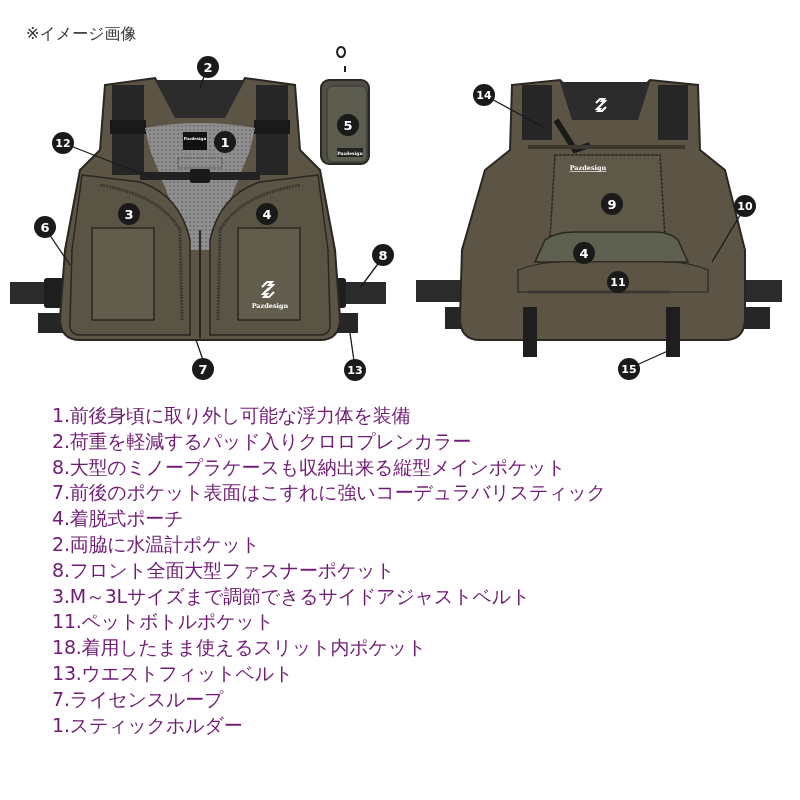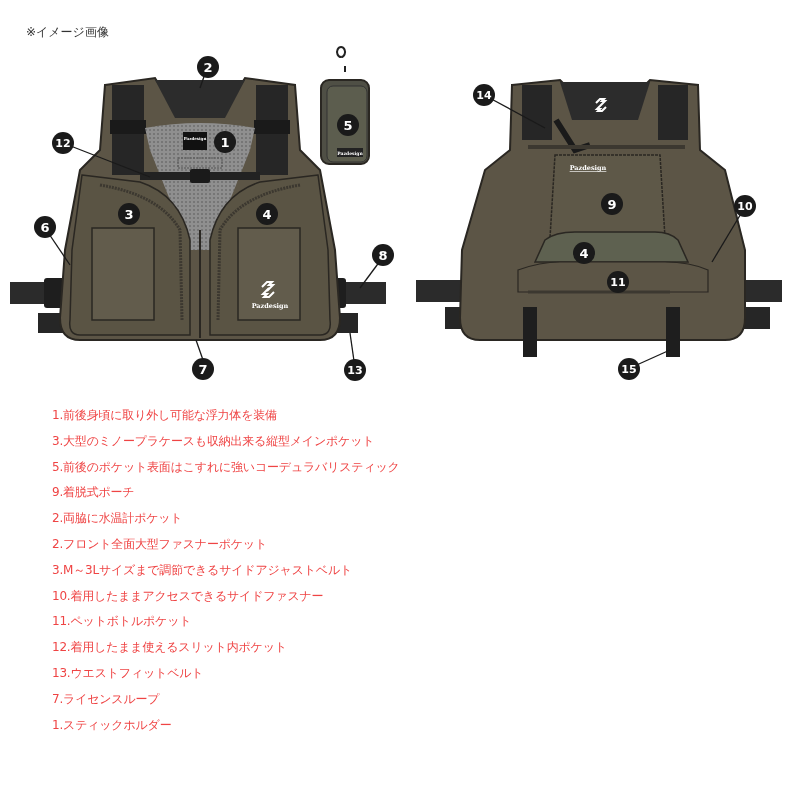--- a/index.html
+++ b/index.html
@@ -5,7 +5,7 @@
   html, body { margin: 0; padding: 0; background: #ffffff; }
   body { width: 800px; height: 800px; position: relative; overflow: hidden;
          font-family: "DejaVu Sans", "Liberation Sans", sans-serif; color: #222; }
-  .note { position: absolute; left: 26px; top: 24px; font-size: 12px; color: #333; }
+  .note { position: absolute; left: 26px; top: 24px; font-size: 16px; color: #333; }
   .illus { position: absolute; left: 0; top: 40px; width: 800px; height: 350px; }
   .feature-list { position: absolute; left: 52px; top: 403px; margin: 0; padding: 0; list-style: none; }
   .feature-list li { font-size: 12px; line-height: 25.8px; height: 25.8px; white-space: nowrap; color: #ef4444; letter-spacing: -0.2px; }

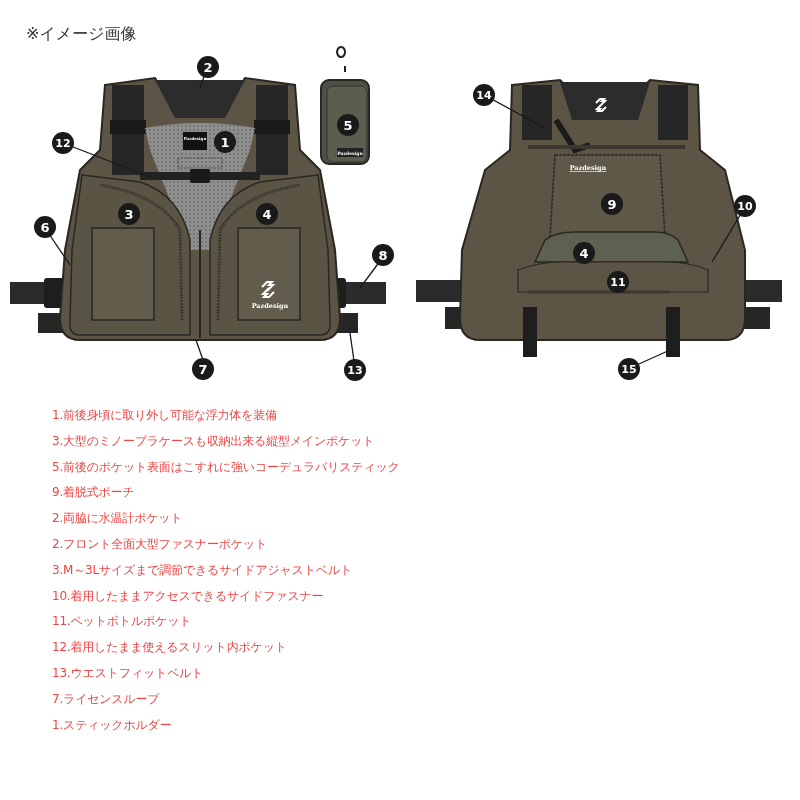--- a/index.html
+++ b/index.html
@@ -8,7 +8,7 @@
   .note { position: absolute; left: 26px; top: 24px; font-size: 16px; color: #333; }
   .illus { position: absolute; left: 0; top: 40px; width: 800px; height: 350px; }
   .feature-list { position: absolute; left: 52px; top: 403px; margin: 0; padding: 0; list-style: none; }
-  .feature-list li { font-size: 12px; line-height: 25.8px; height: 25.8px; white-space: nowrap; color: #ef4444; letter-spacing: -0.2px; }
+  .feature-list li { font-size: 19px; line-height: 25.8px; height: 25.8px; white-space: nowrap; color: #701a75; letter-spacing: -0.2px; }
   .callout-num { font-family: "DejaVu Sans", sans-serif; font-weight: bold; fill: #fff; text-anchor: middle; dominant-baseline: central; }
   .logo-text { font-family: "DejaVu Serif", serif; font-weight: bold; fill: #fff; }
 </style>

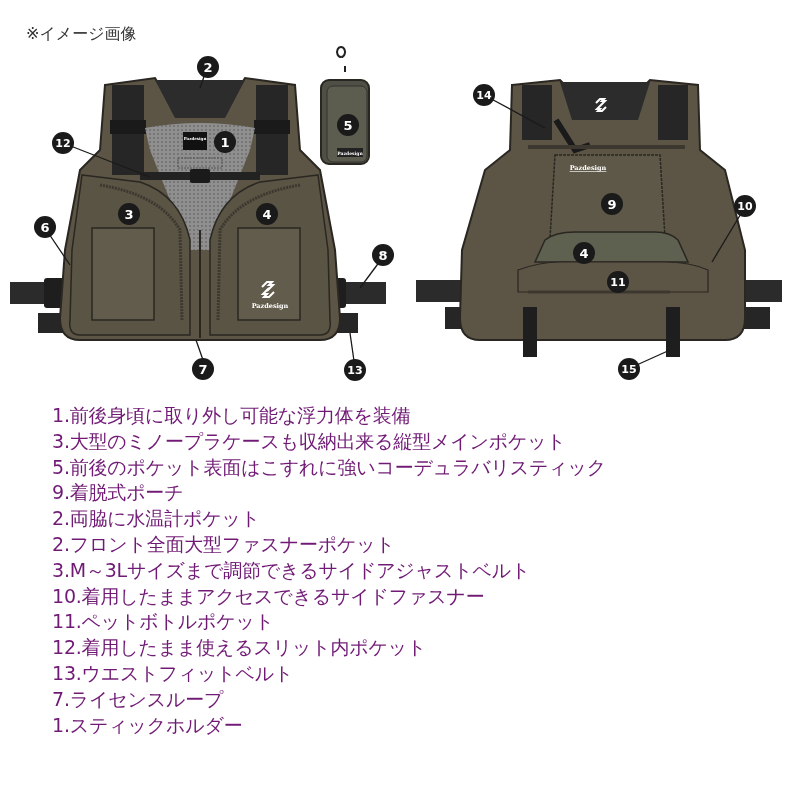--- a/index.html
+++ b/index.html
@@ -189,6 +189,7 @@
 
 <ul class="feature-list">
   <li>1.前後身頃に取り外し可能な浮力体を装備</li>
+  <li>2.荷重を軽減するパッド入りクロロプレンカラー</li>
   <li>3.大型のミノープラケースも収納出来る縦型メインポケット</li>
   <li>5.前後のポケット表面はこすれに強いコーデュラバリスティック</li>
   <li>9.着脱式ポーチ</li>

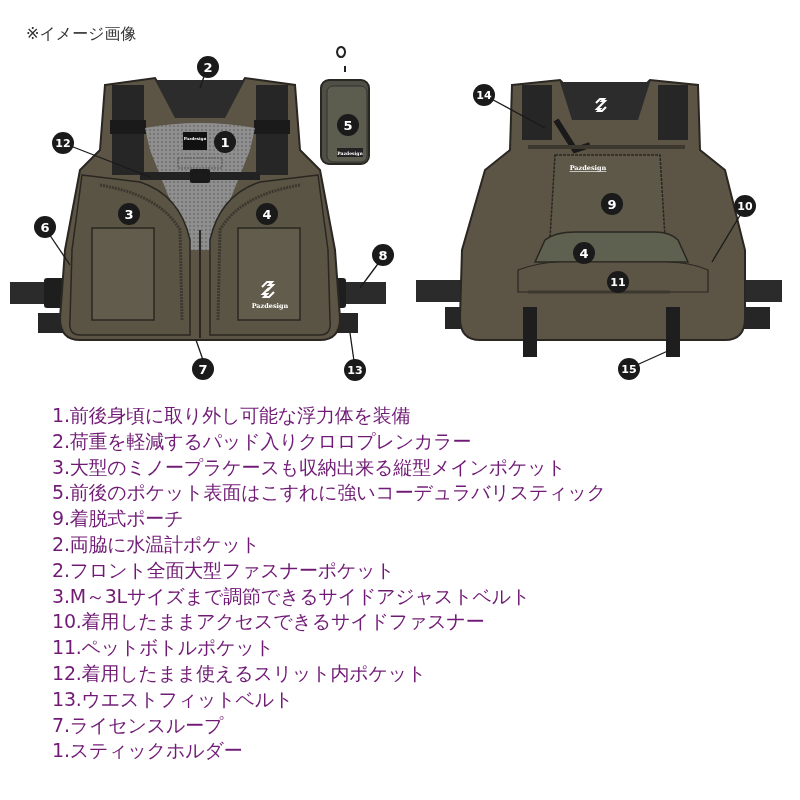--- a/index.html
+++ b/index.html
@@ -190,7 +190,7 @@
 <ul class="feature-list">
   <li>1.前後身頃に取り外し可能な浮力体を装備</li>
   <li>2.荷重を軽減するパッド入りクロロプレンカラー</li>
-  <li>3.大型のミノープラケースも収納出来る縦型メインポケット</li>
+  <li>8.大型のミノープラケースも収納出来る縦型メインポケット</li>
   <li>5.前後のポケット表面はこすれに強いコーデュラバリスティック</li>
   <li>9.着脱式ポーチ</li>
   <li>2.両脇に水温計ポケット</li>

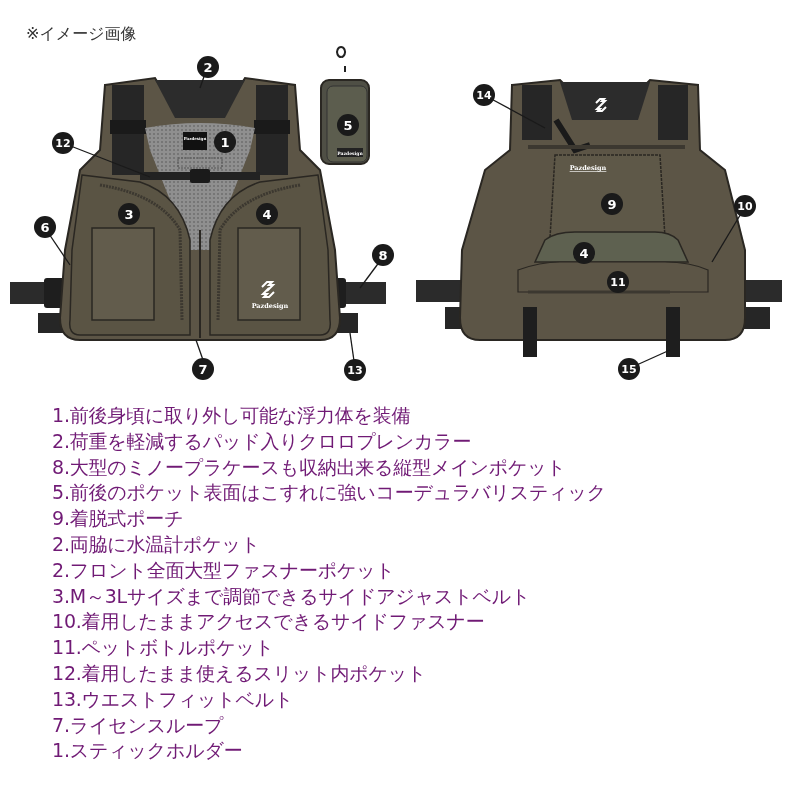--- a/index.html
+++ b/index.html
@@ -191,7 +191,7 @@
   <li>1.前後身頃に取り外し可能な浮力体を装備</li>
   <li>2.荷重を軽減するパッド入りクロロプレンカラー</li>
   <li>8.大型のミノープラケースも収納出来る縦型メインポケット</li>
-  <li>5.前後のポケット表面はこすれに強いコーデュラバリスティック</li>
+  <li>7.前後のポケット表面はこすれに強いコーデュラバリスティック</li>
   <li>9.着脱式ポーチ</li>
   <li>2.両脇に水温計ポケット</li>
   <li>2.フロント全面大型ファスナーポケット</li>

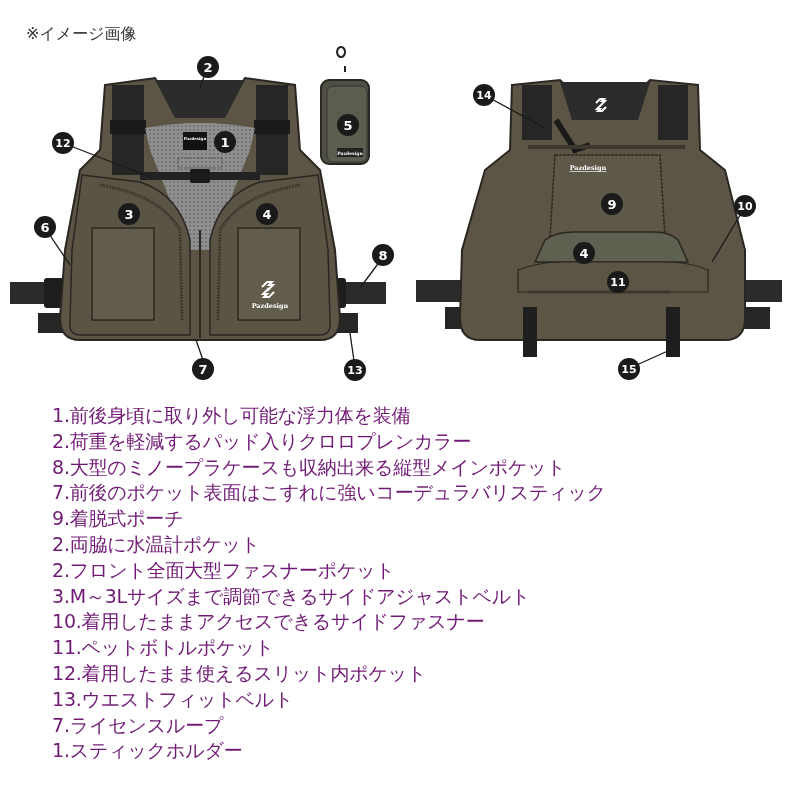--- a/index.html
+++ b/index.html
@@ -192,7 +192,7 @@
   <li>2.荷重を軽減するパッド入りクロロプレンカラー</li>
   <li>8.大型のミノープラケースも収納出来る縦型メインポケット</li>
   <li>7.前後のポケット表面はこすれに強いコーデュラバリスティック</li>
-  <li>9.着脱式ポーチ</li>
+  <li>4.着脱式ポーチ</li>
   <li>2.両脇に水温計ポケット</li>
   <li>2.フロント全面大型ファスナーポケット</li>
   <li>3.M～3Lサイズまで調節できるサイドアジャストベルト</li>

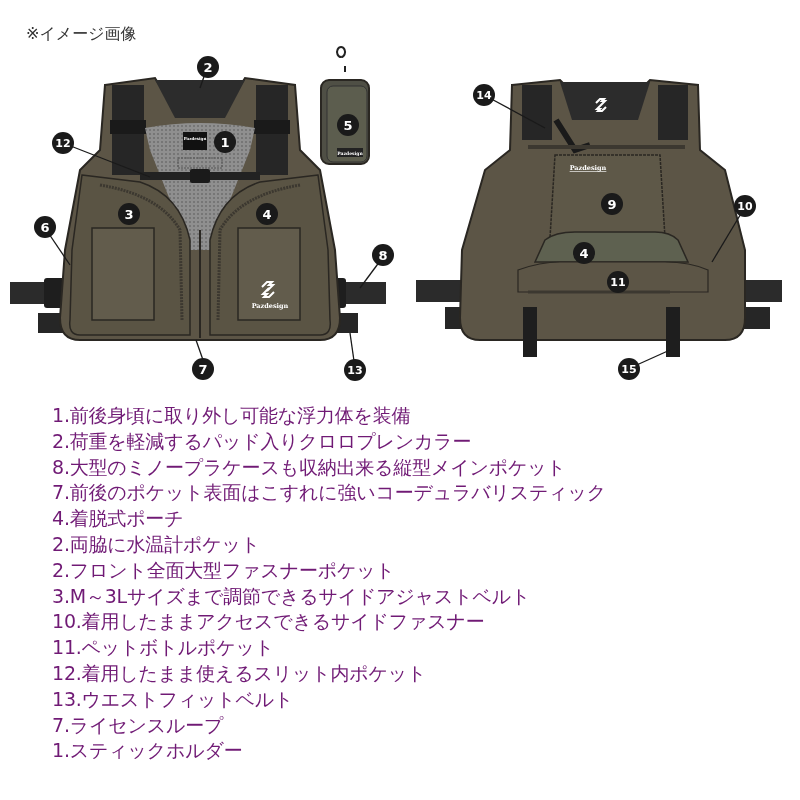--- a/index.html
+++ b/index.html
@@ -194,7 +194,7 @@
   <li>7.前後のポケット表面はこすれに強いコーデュラバリスティック</li>
   <li>4.着脱式ポーチ</li>
   <li>2.両脇に水温計ポケット</li>
-  <li>2.フロント全面大型ファスナーポケット</li>
+  <li>8.フロント全面大型ファスナーポケット</li>
   <li>3.M～3Lサイズまで調節できるサイドアジャストベルト</li>
   <li>10.着用したままアクセスできるサイドファスナー</li>
   <li>11.ペットボトルポケット</li>

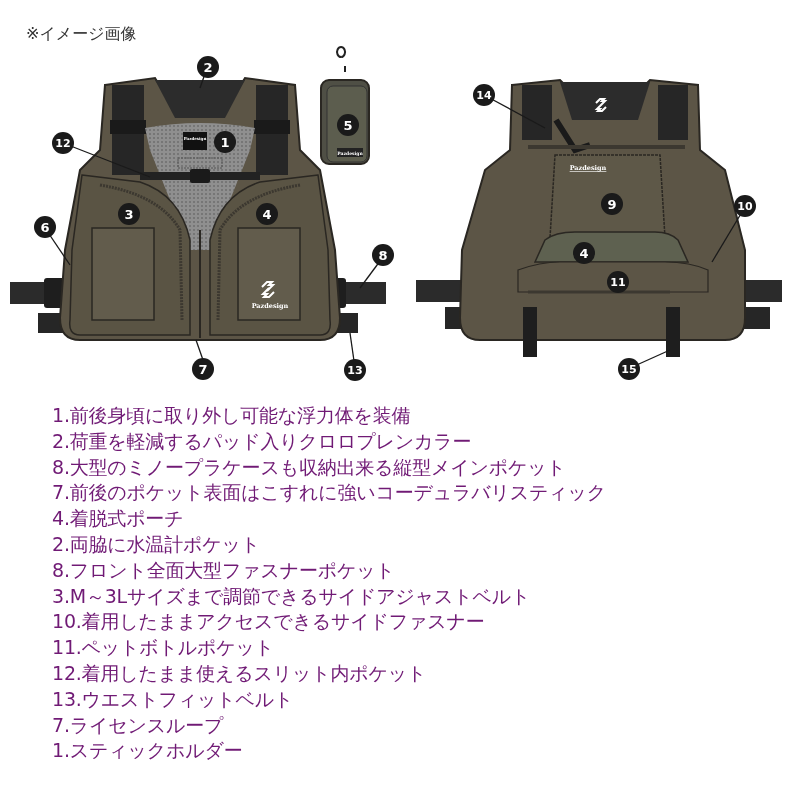--- a/index.html
+++ b/index.html
@@ -196,7 +196,6 @@
   <li>2.両脇に水温計ポケット</li>
   <li>8.フロント全面大型ファスナーポケット</li>
   <li>3.M～3Lサイズまで調節できるサイドアジャストベルト</li>
-  <li>10.着用したままアクセスできるサイドファスナー</li>
   <li>11.ペットボトルポケット</li>
   <li>12.着用したまま使えるスリット内ポケット</li>
   <li>13.ウエストフィットベルト</li>

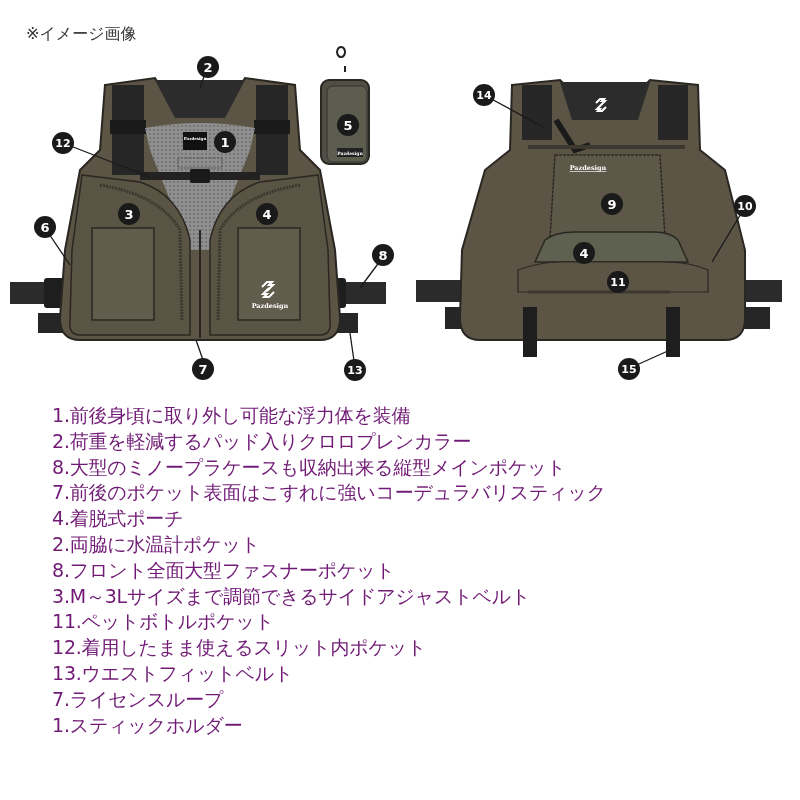--- a/index.html
+++ b/index.html
@@ -197,7 +197,7 @@
   <li>8.フロント全面大型ファスナーポケット</li>
   <li>3.M～3Lサイズまで調節できるサイドアジャストベルト</li>
   <li>11.ペットボトルポケット</li>
-  <li>12.着用したまま使えるスリット内ポケット</li>
+  <li>18.着用したまま使えるスリット内ポケット</li>
   <li>13.ウエストフィットベルト</li>
   <li>7.ライセンスループ</li>
   <li>1.スティックホルダー</li>

